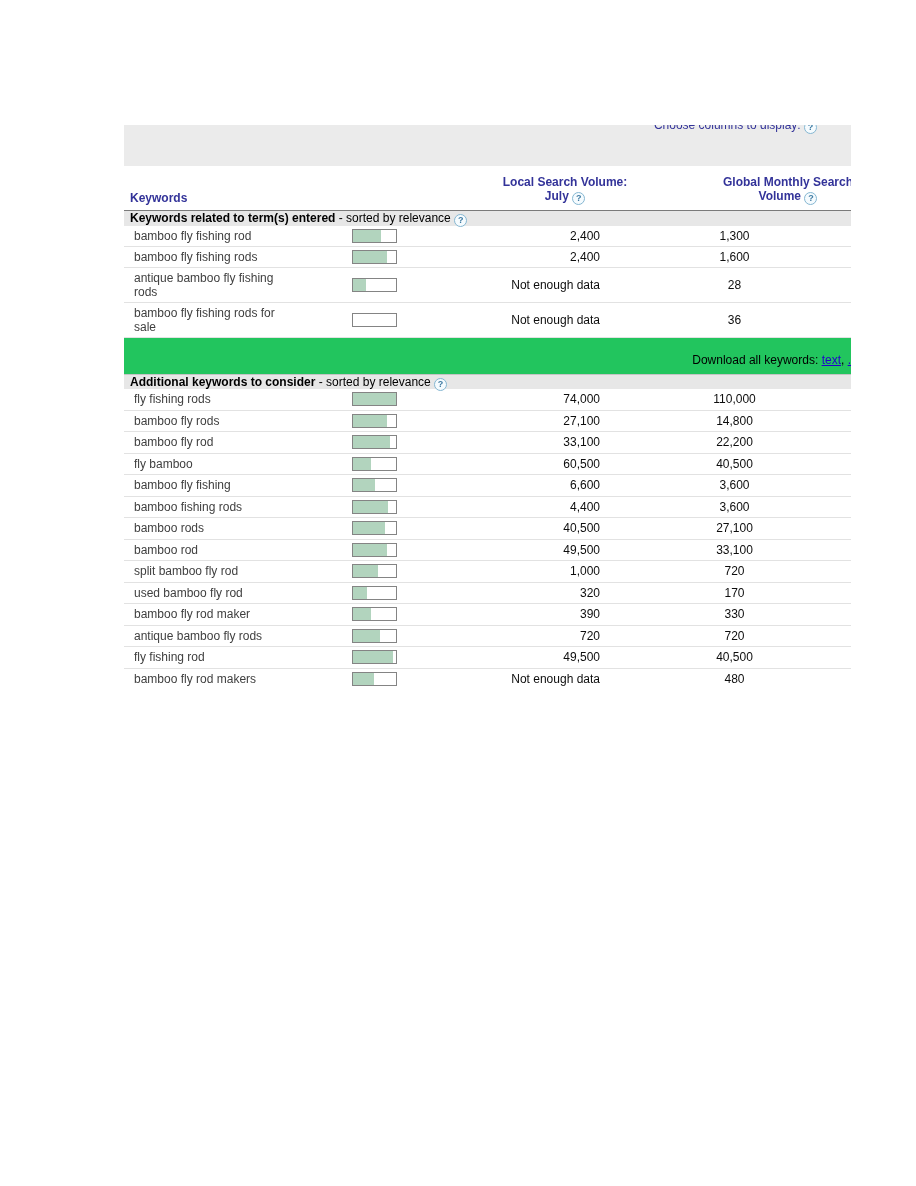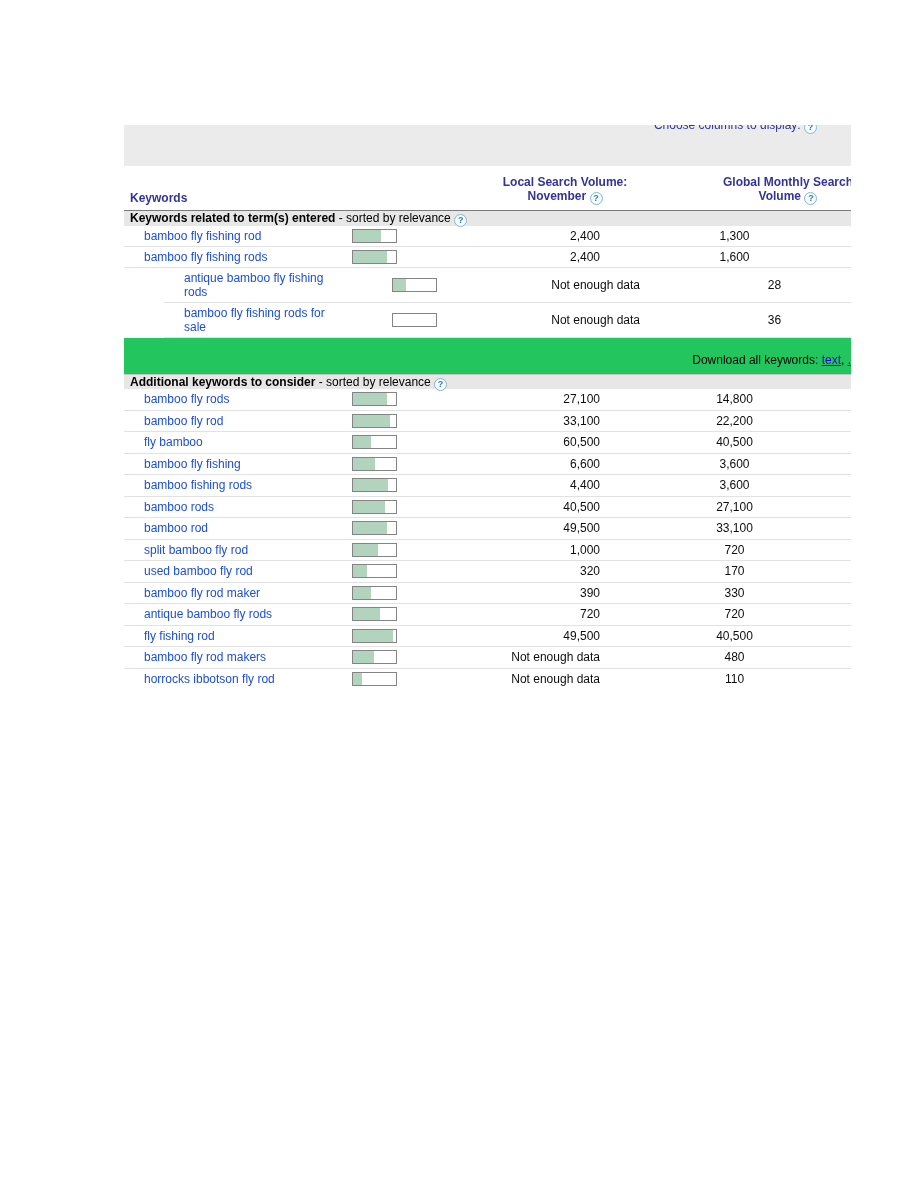--- a/index.html
+++ b/index.html
@@ -59,7 +59,7 @@
     <div class="hblock h-keywords">Keywords</div>
     <div class="hblock h-local">
       <div>Local Search Volume:</div>
-      <div><span>November</span>
+      <div><span>July</span>
         <span class="qicon">?</span></div>
     </div>
     <div class="hblock h-global">

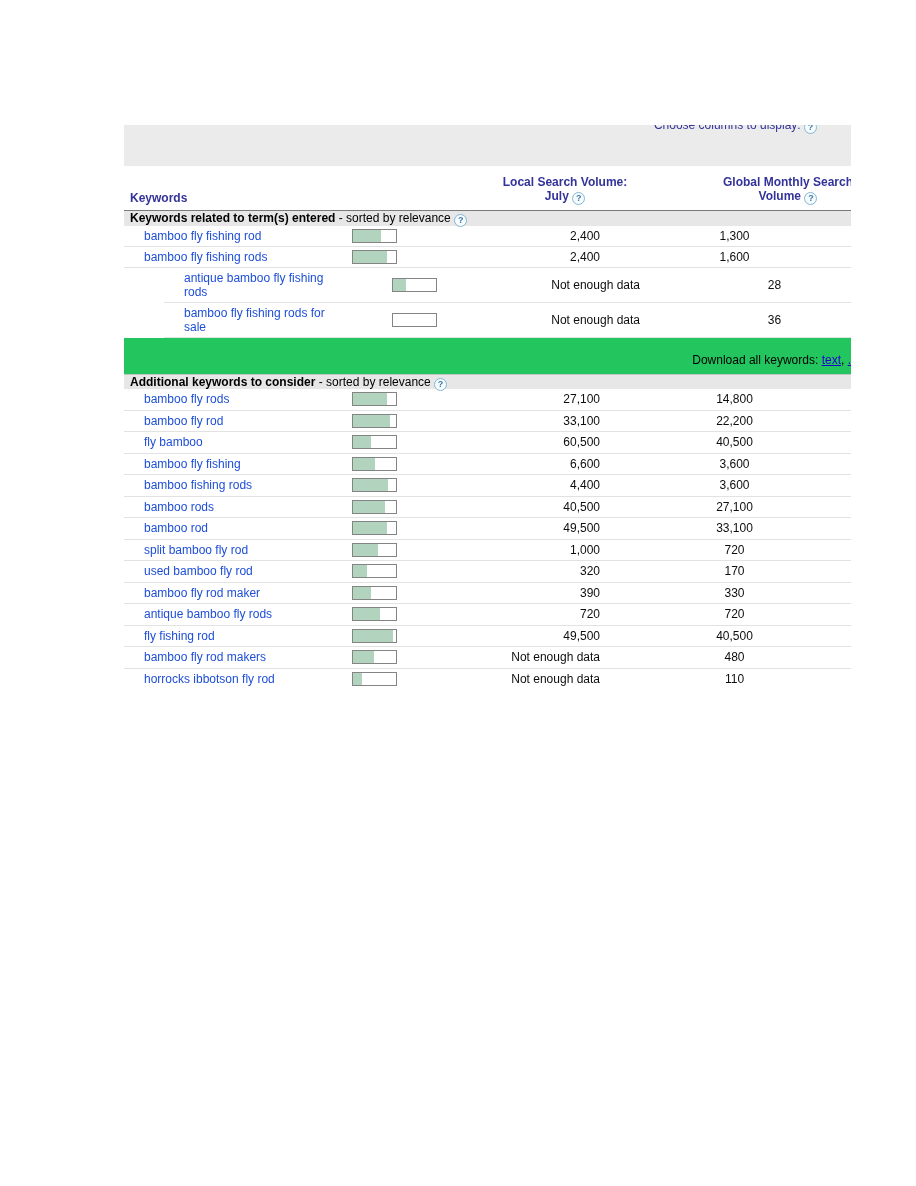--- a/index.html
+++ b/index.html
@@ -32,7 +32,7 @@
   .row.h1{height:20px;}
   .row.h1b{height:20.5px;}
   .row.h2{height:34px;margin-left:40px;}
-  .kw{position:absolute;left:20px;top:0;bottom:0;width:160px;display:flex;align-items:center;line-height:14px;color:#1d4ed8;}
+  .kw{position:absolute;left:10px;top:0;bottom:0;width:160px;display:flex;align-items:center;line-height:14px;color:#404040;}
   .barwrap{position:absolute;left:228px;top:50%;margin-top:-7px;width:43px;height:12px;border:1px solid #848484;background:#fff;}
   .barfill{height:100%;background:#b2d4be;}
   .local{position:absolute;left:330px;width:146px;text-align:right;color:#0d0d0d;}

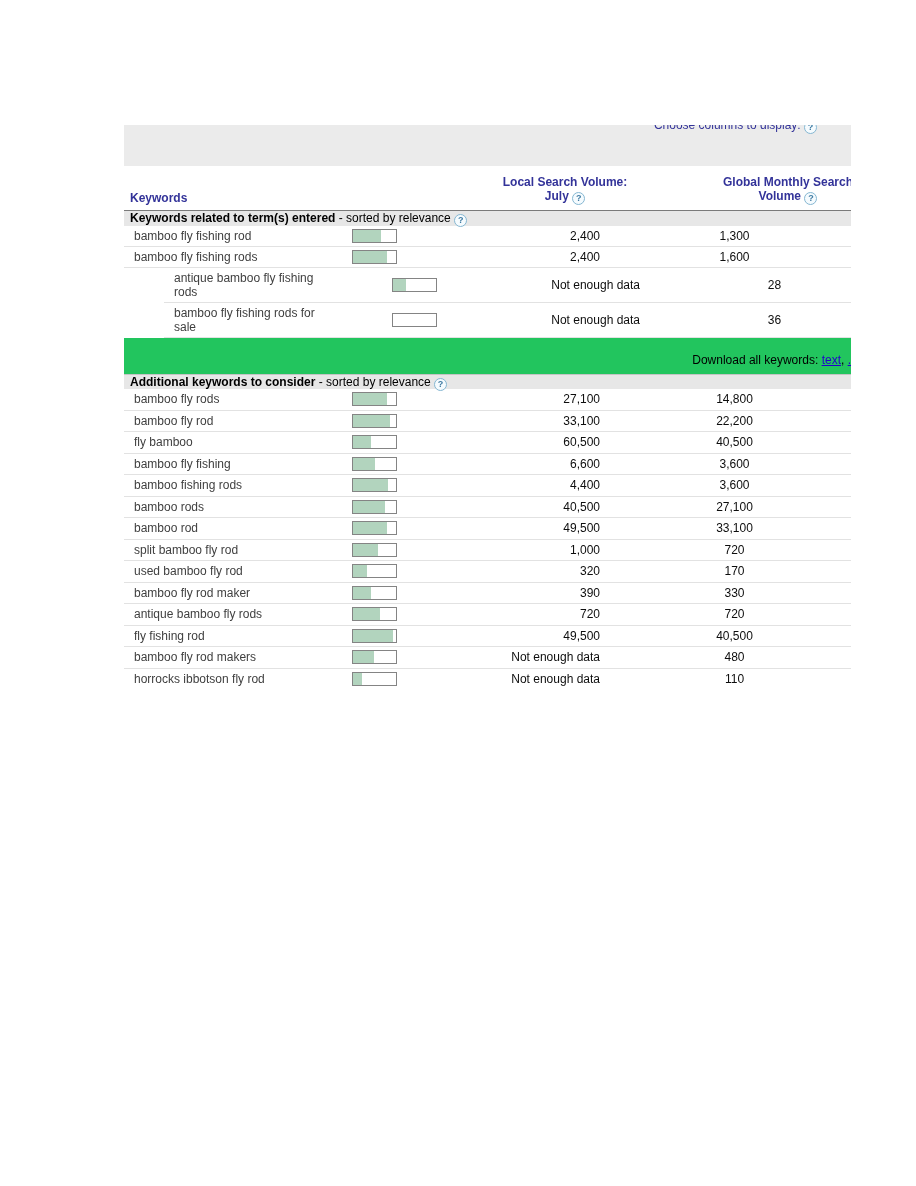--- a/index.html
+++ b/index.html
@@ -31,7 +31,7 @@
   .row{position:relative;border-bottom:1px solid #e2e2e2;display:flex;align-items:center;}
   .row.h1{height:20px;}
   .row.h1b{height:20.5px;}
-  .row.h2{height:34px;margin-left:40px;}
+  .row.h2{height:34px;}
   .kw{position:absolute;left:10px;top:0;bottom:0;width:160px;display:flex;align-items:center;line-height:14px;color:#404040;}
   .barwrap{position:absolute;left:228px;top:50%;margin-top:-7px;width:43px;height:12px;border:1px solid #848484;background:#fff;}
   .barfill{height:100%;background:#b2d4be;}

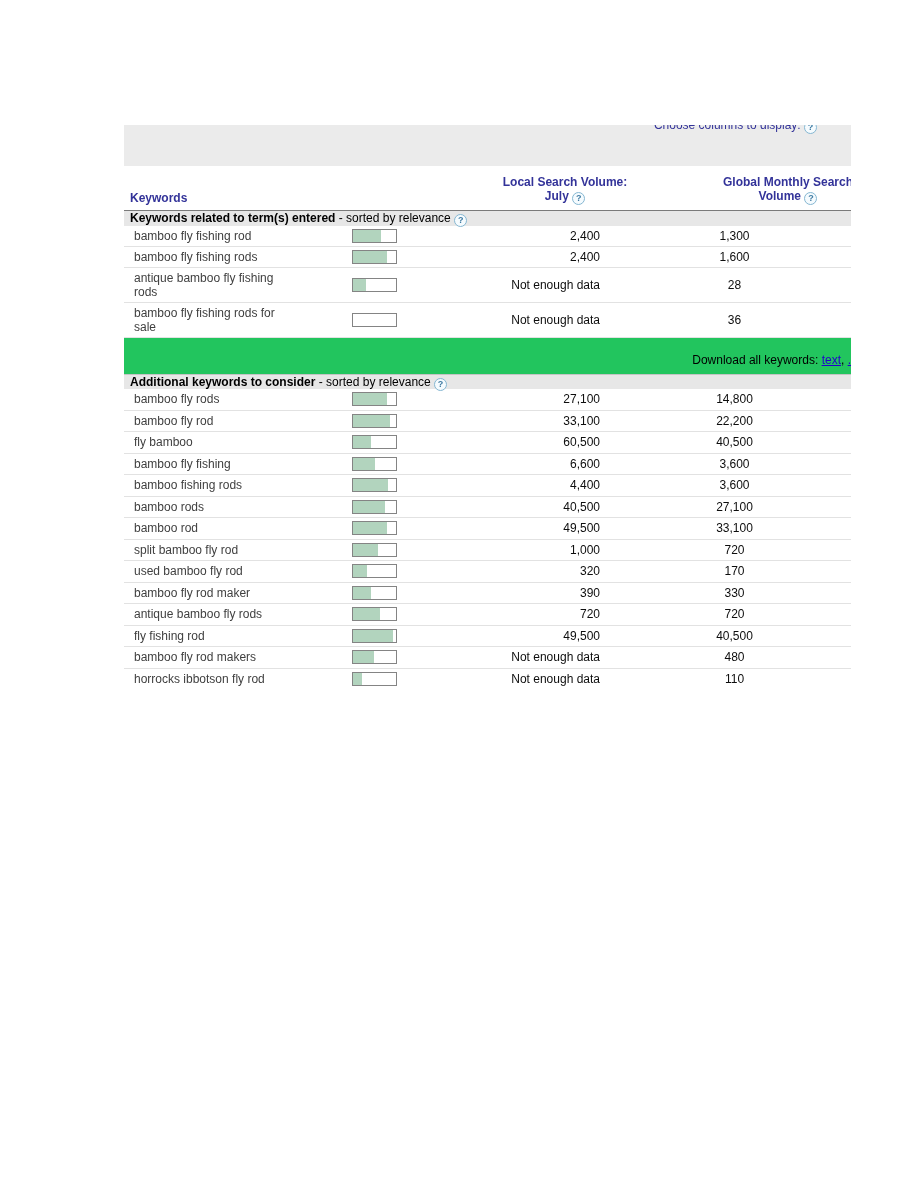--- a/index.html
+++ b/index.html
@@ -125,6 +125,14 @@
   </div>
 
   <div id="section-1-rows">
+  <div class="row h1b">
+    <div class="kw">fly fishing rods</div>
+    <div class="barwrap">
+      <div class="barfill" style="width: 100%;"></div>
+    </div>
+    <div class="local">74,000</div>
+    <div class="global">110,000</div>
+  </div>
 
   <div class="row h1b">
     <div class="kw">bamboo fly rods</div>

